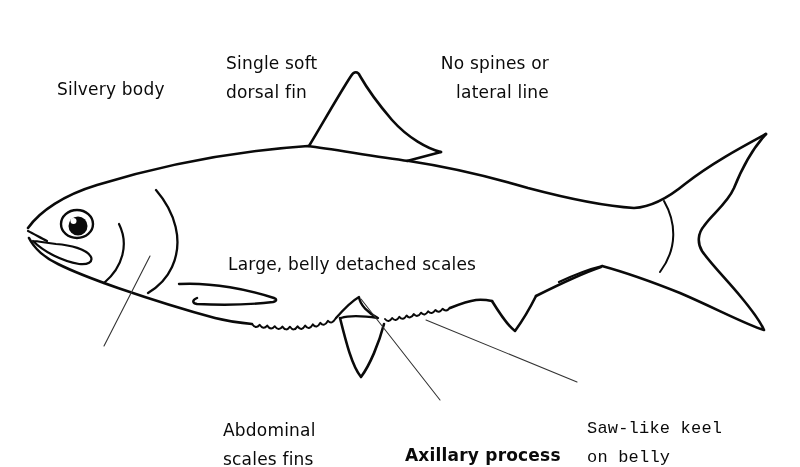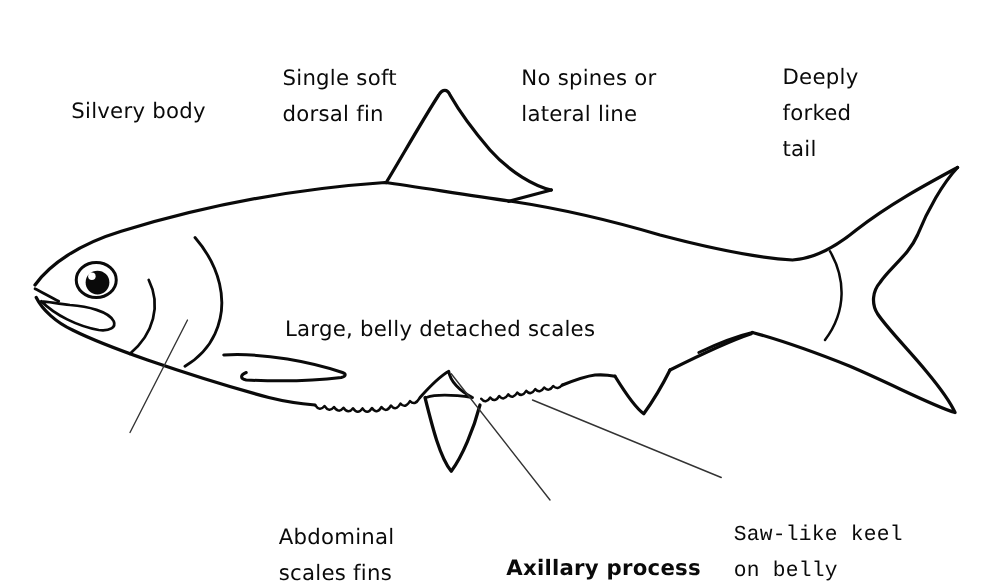--- a/index.html
+++ b/index.html
@@ -21,7 +21,7 @@
     letter-spacing:0.2px;
     margin-top:36px;
   }
-  .lbl.center{text-align:left;}
+  .lbl.center{text-align:right;}
   path,ellipse,circle{vector-effect:none;}
 </style>
 </head>

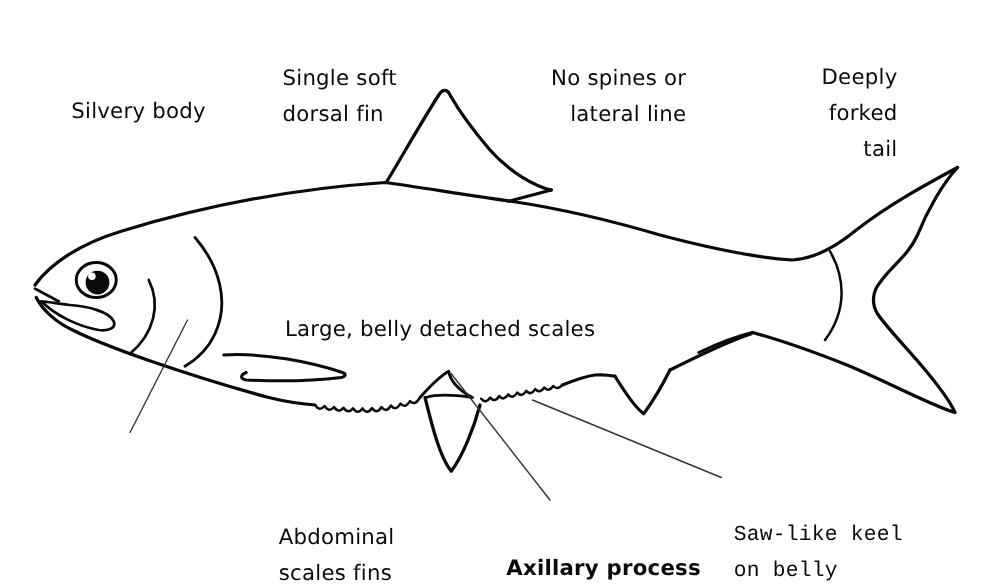--- a/index.html
+++ b/index.html
@@ -103,9 +103,6 @@
   <div class="lbl center" style="left:417px; top:13px; width:132px;">No spines or
 lateral line</div>
 
-  <div class="lbl center" style="left:626px; top:12px; width:92px;">Deeply
-forked
-tail</div>
 
   <div class="lbl" style="left:228px; top:214px;">Large, belly detached scales</div>
 

